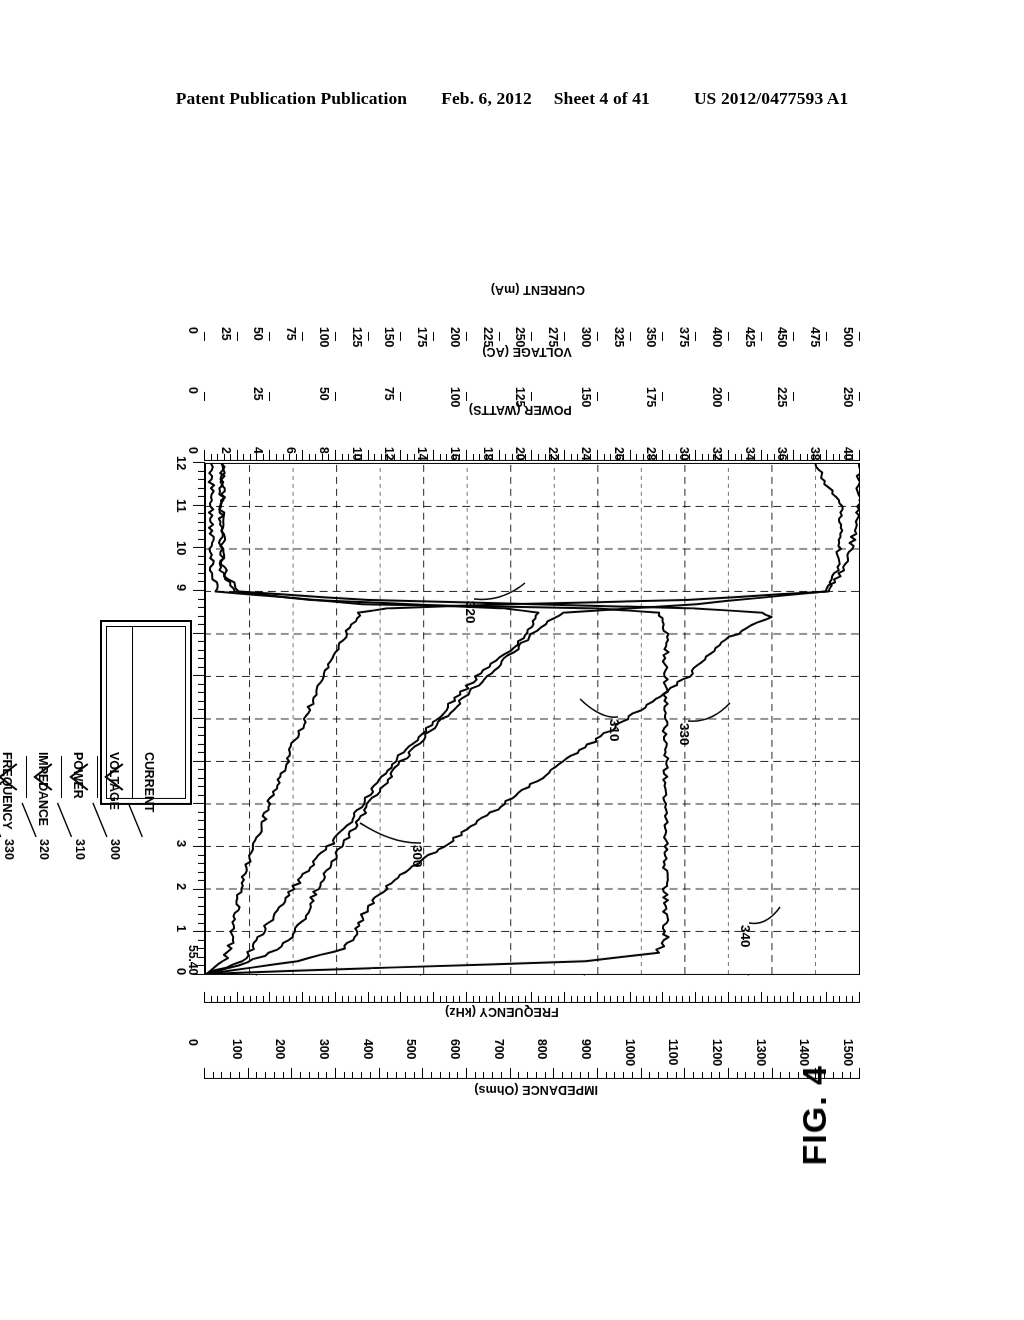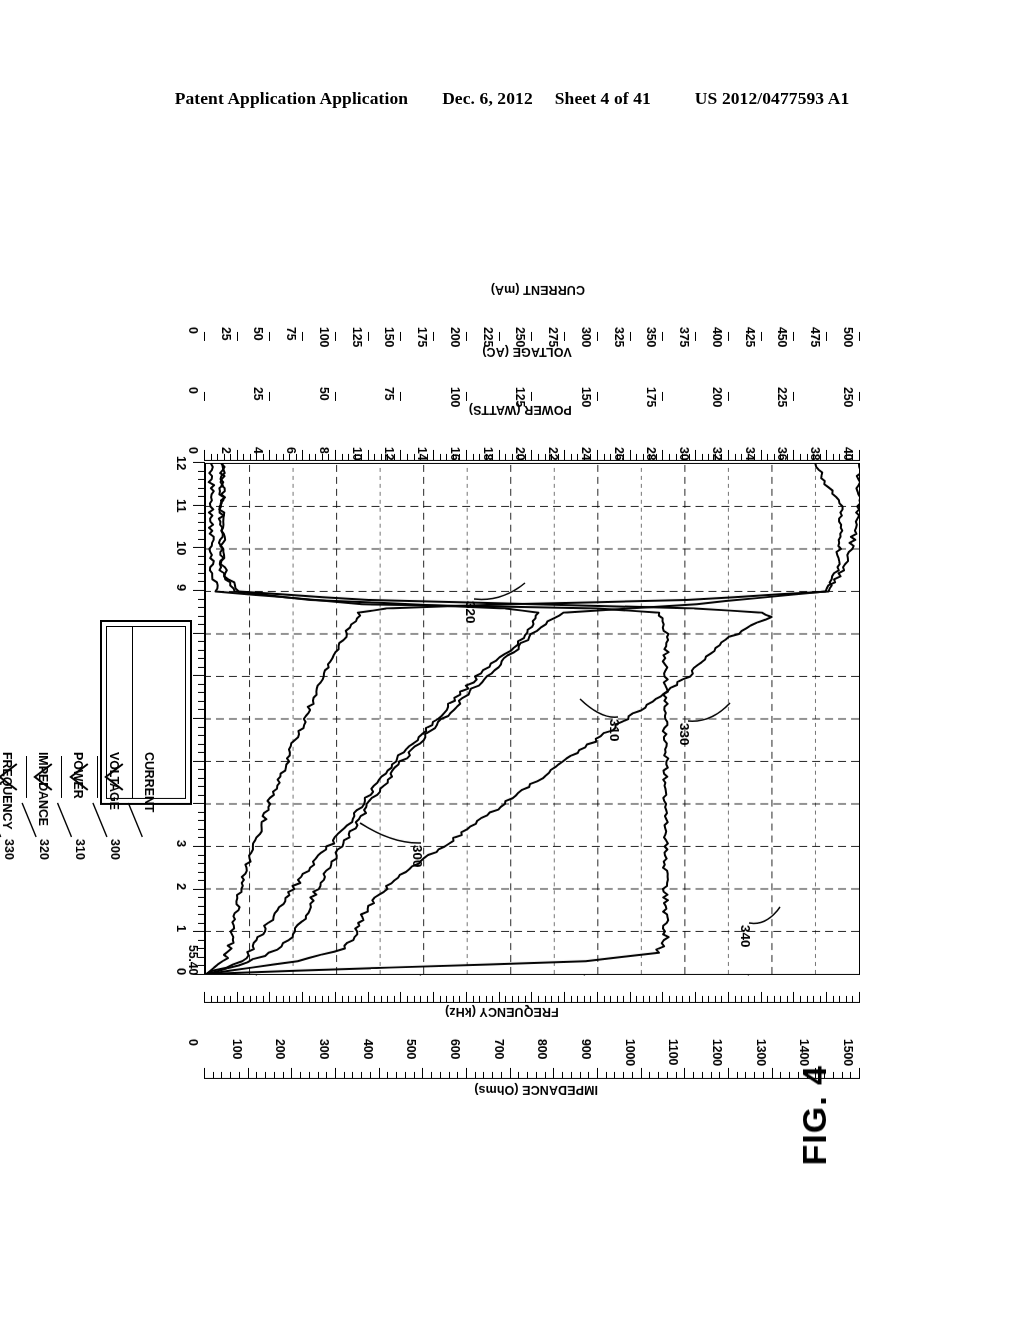--- a/index.html
+++ b/index.html
@@ -83,7 +83,7 @@
 <body>
 
 <div class="pub-header">
-  <span>Patent Application Application</span>
+  <span>Patent Publication Publication</span>
   <span class="h-gap1"></span>
   <span>Dec. 6, 2012</span>
   <span class="h-gap2"></span>

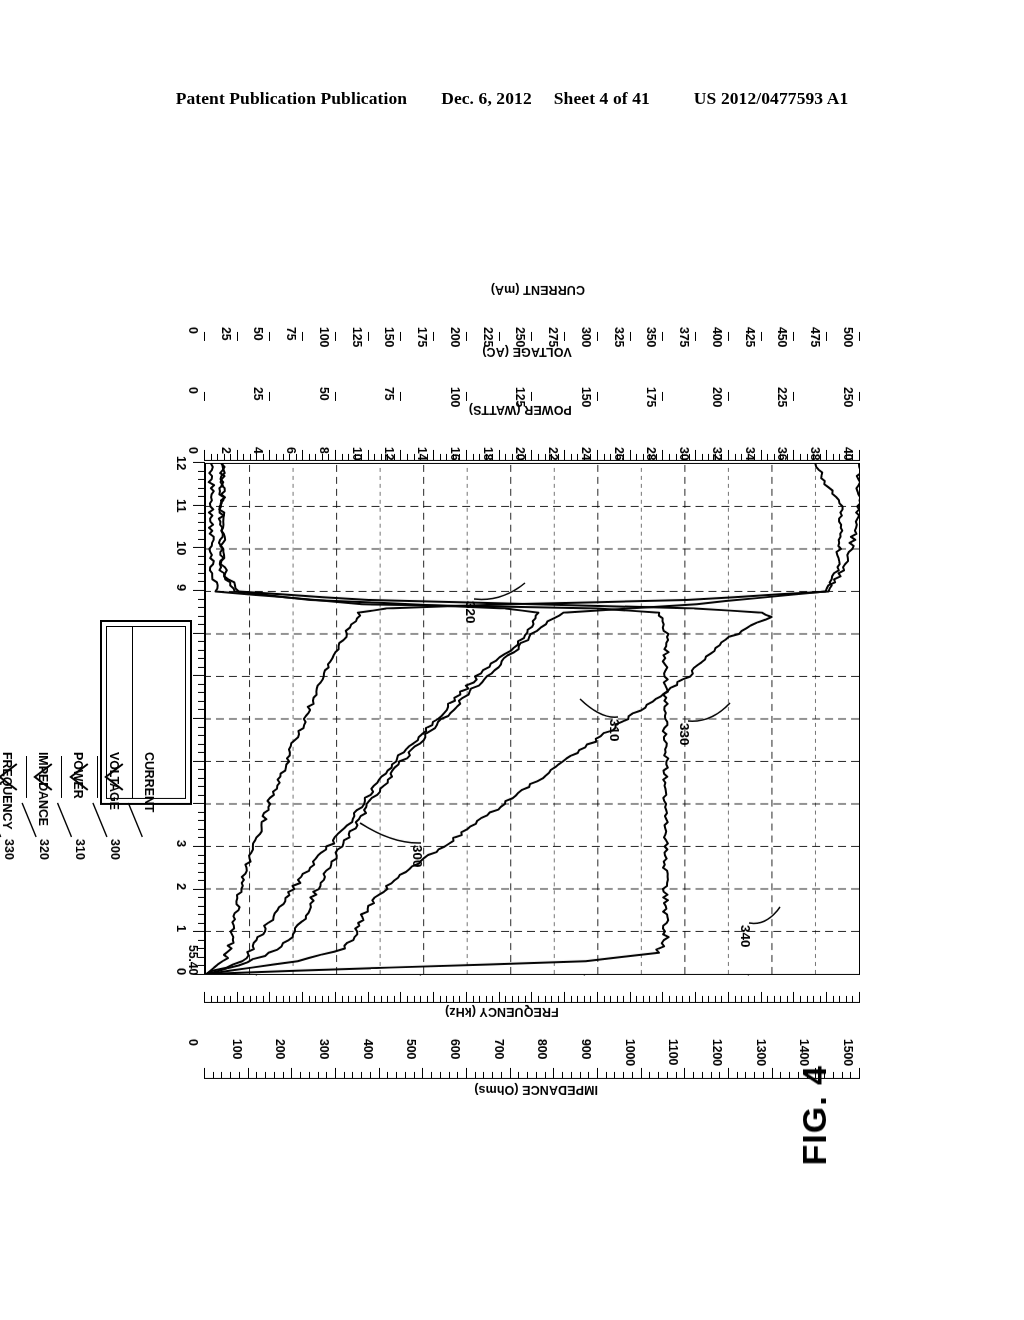--- a/index.html
+++ b/index.html
@@ -85,7 +85,7 @@
 <div class="pub-header">
   <span>Patent Publication Publication</span>
   <span class="h-gap1"></span>
-  <span>Dec. 6, 2012</span>
+  <span>Feb. 6, 2012</span>
   <span class="h-gap2"></span>
   <span>Sheet 4 of 41</span>
   <span class="h-gap3"></span>

